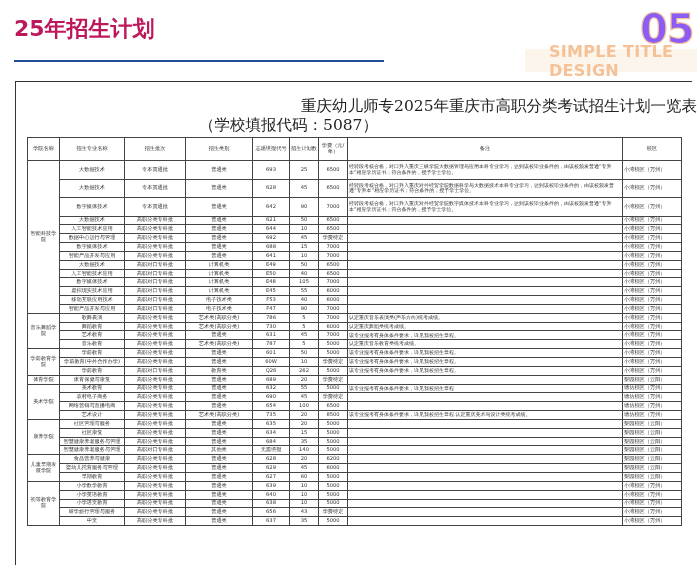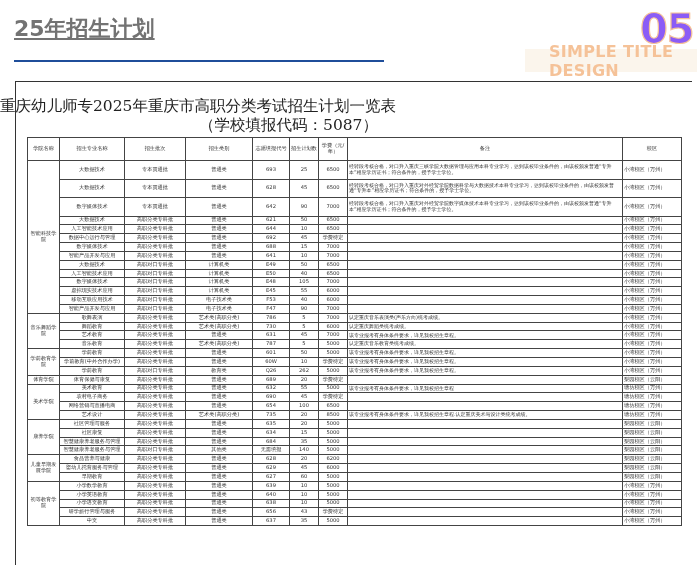--- a/index.html
+++ b/index.html
@@ -4,7 +4,7 @@
 <style>
   html, body { margin:0; padding:0; }
   body { width:697px; height:565px; background:#ffffff; position:relative; overflow:hidden; font-family:"DejaVu Sans", sans-serif; }
-  .title { position:absolute; left:14px; top:14px; font-size:22px; font-weight:bold; color:#737373; letter-spacing:0px;text-decoration:underline; }
+  .title { position:absolute; left:14px; top:14px; font-size:22px; font-weight:bold; color:#be185d; letter-spacing:0px; }
   .title-line { position:absolute; left:14px; top:60px; width:370px; height:2px; background:#1f4e9a; }
   .num { position:absolute; left:640px; top:6px; font-size:40px; font-weight:bold; color:#8b5cf6; -webkit-text-stroke:1.2px #f5c298; font-family:"DejaVu Sans", sans-serif; letter-spacing:-1px; }
   .tag { position:absolute; left:525px; top:49px; width:162px; height:23px; background:#fbf5ec; color:#f5c298; font-size:16px; font-weight:bold; display:flex; align-items:center; justify-content:center; letter-spacing:0.3px;padding-left:24px; }

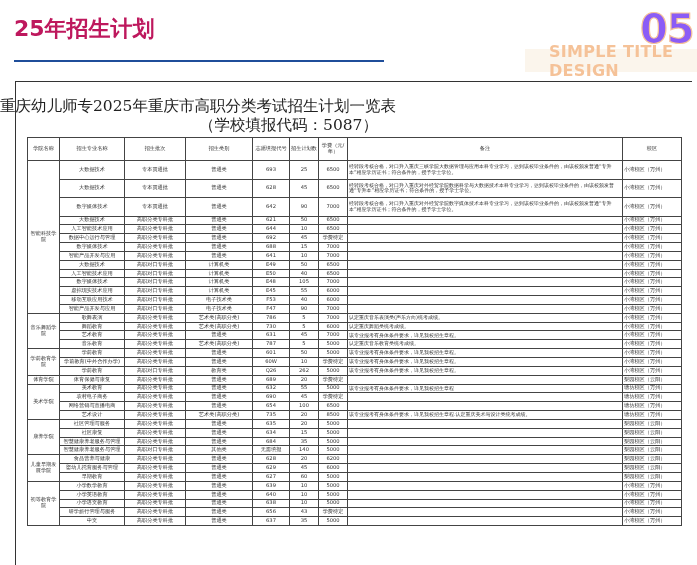--- a/index.html
+++ b/index.html
@@ -10,7 +10,7 @@
   .tag { position:absolute; left:525px; top:49px; width:162px; height:23px; background:#fbf5ec; color:#f5c298; font-size:16px; font-weight:bold; display:flex; align-items:center; justify-content:center; letter-spacing:0.3px;padding-left:24px; }
   .doc-rule { position:absolute; left:15px; top:81px; width:677px; height:1px; background:#333; }
   .doc-left { position:absolute; left:15px; top:81px; width:1px; height:484px; background:#333; }
-  .doc-title { position:absolute; left:0; top:96px; width:697px; text-align:left; font-family:"DejaVu Serif", serif; font-size:15.5px; color:#222; }
+  .doc-title { position:absolute; left:0; top:96px; width:697px; text-align:right; font-family:"DejaVu Serif", serif; font-size:15.5px; color:#222; }
   .doc-sub { position:absolute; left:0; top:115px; width:577px; text-align:center; font-family:"DejaVu Serif", serif; font-size:15.5px; color:#222; }
   table.plan { position:absolute; left:27px; top:137px; border-collapse:collapse; table-layout:fixed; font-size:5.2px; color:#333; font-family:"DejaVu Sans", sans-serif; }
   table.plan td, table.plan th { border:0.8px solid #444; padding:0 1px; text-align:center; vertical-align:middle; overflow:hidden; white-space:nowrap; line-height:1.15; font-weight:normal; }

